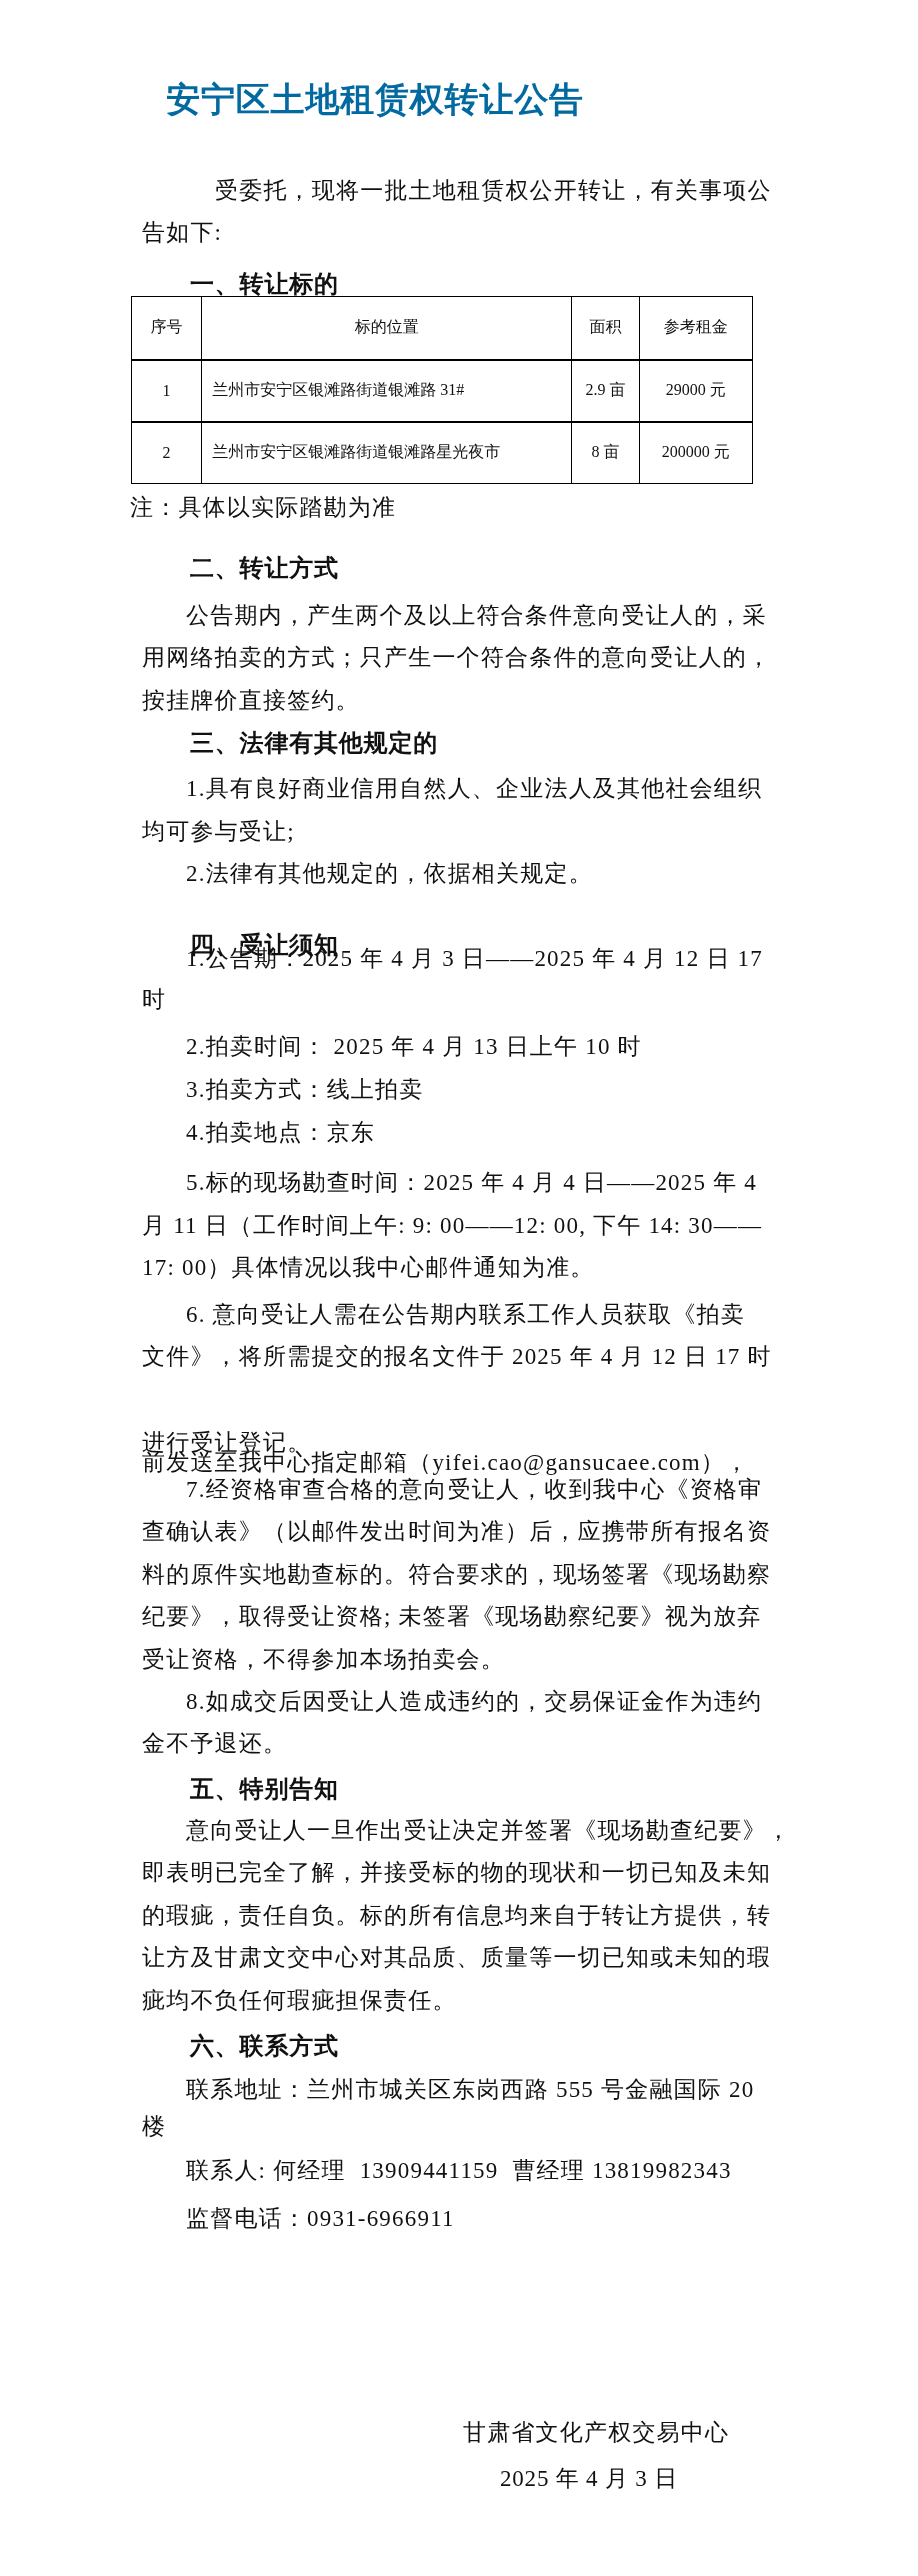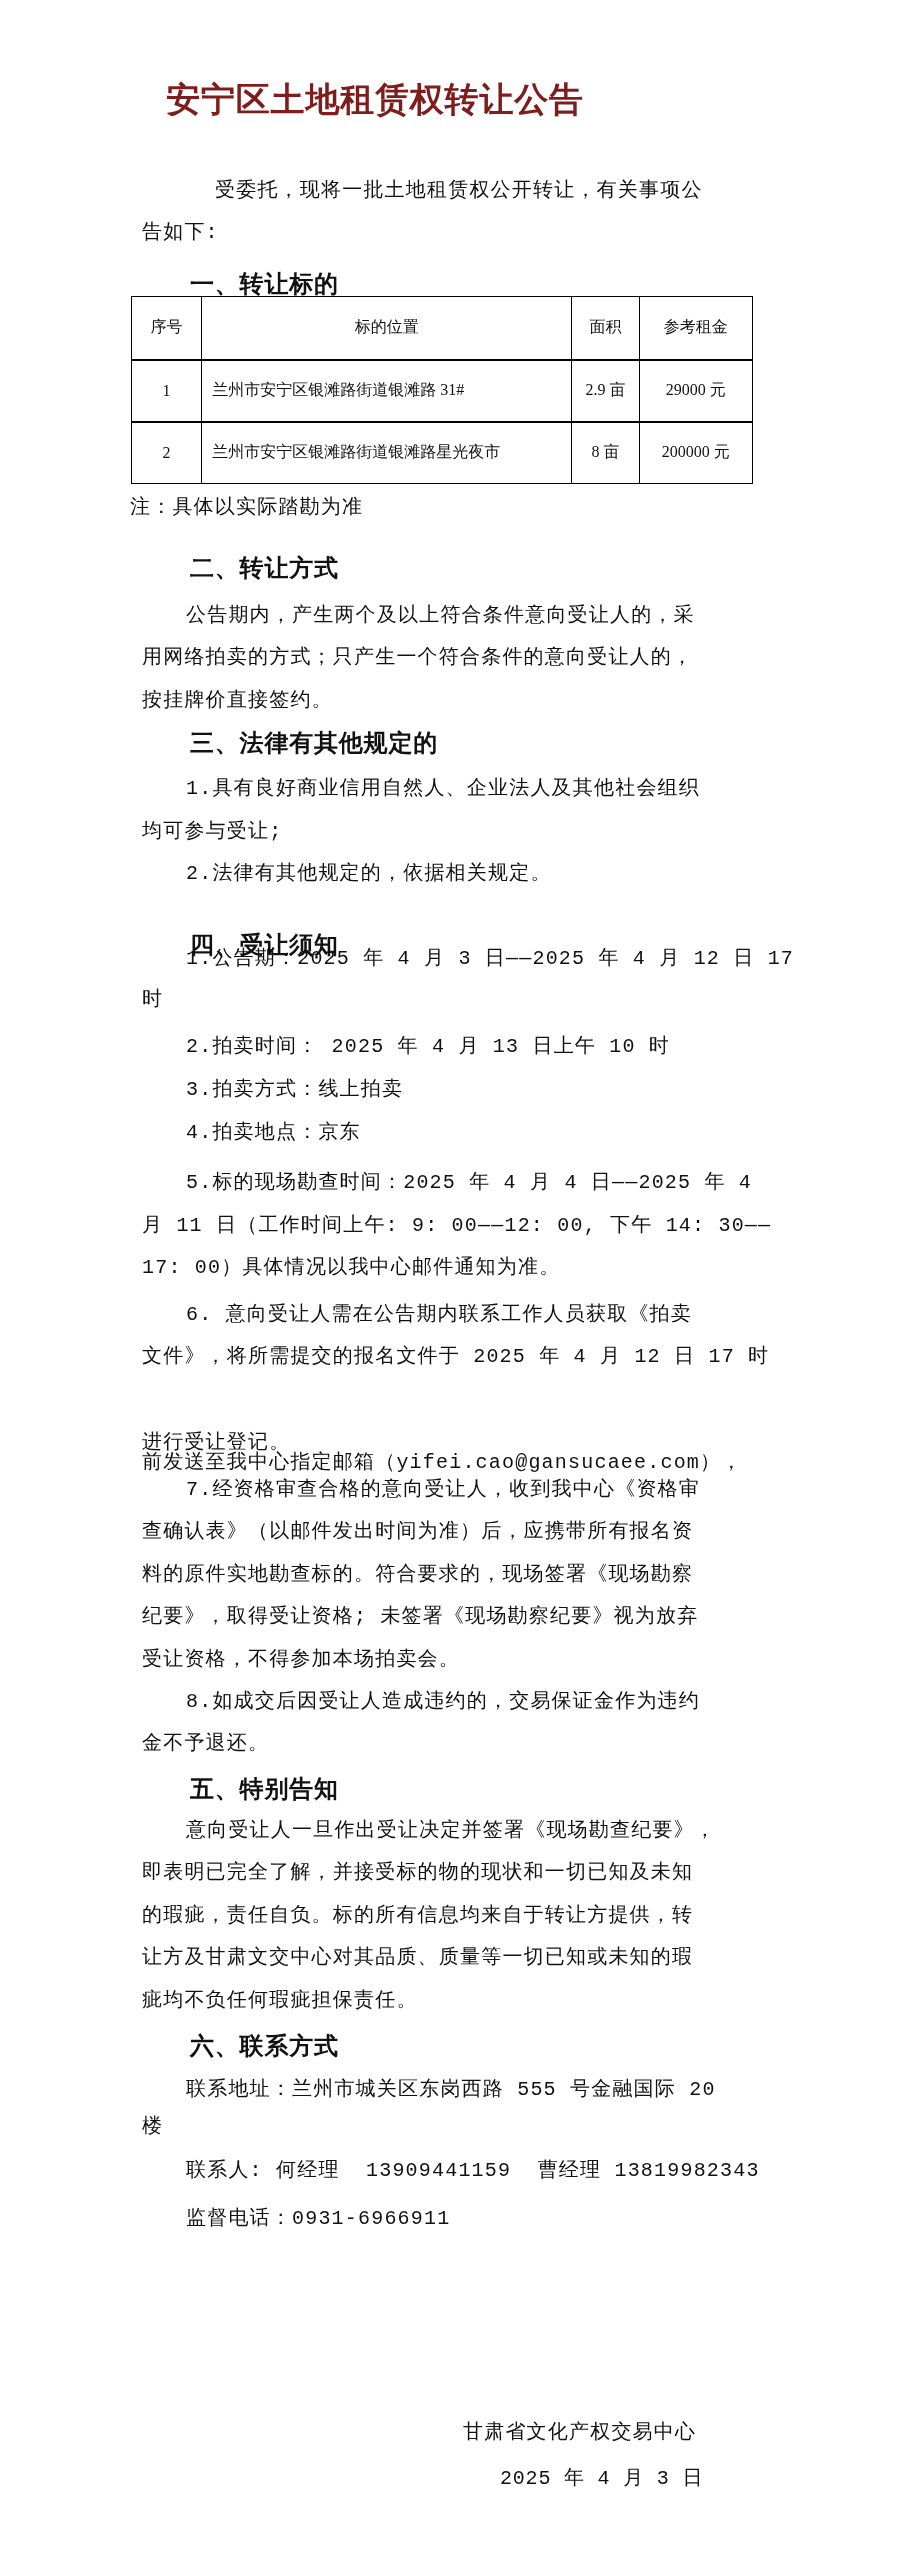--- a/index.html
+++ b/index.html
@@ -14,7 +14,7 @@
     text-align:center;
     font-family:"Liberation Sans","DejaVu Sans",sans-serif;
     font-weight:bold; font-size:34px; line-height:40px;
-    letter-spacing:0.8px; color:#7f1d1d;
+    letter-spacing:0.8px; color:#0369a1;
   }
   .ln {
     position:absolute; white-space:pre;

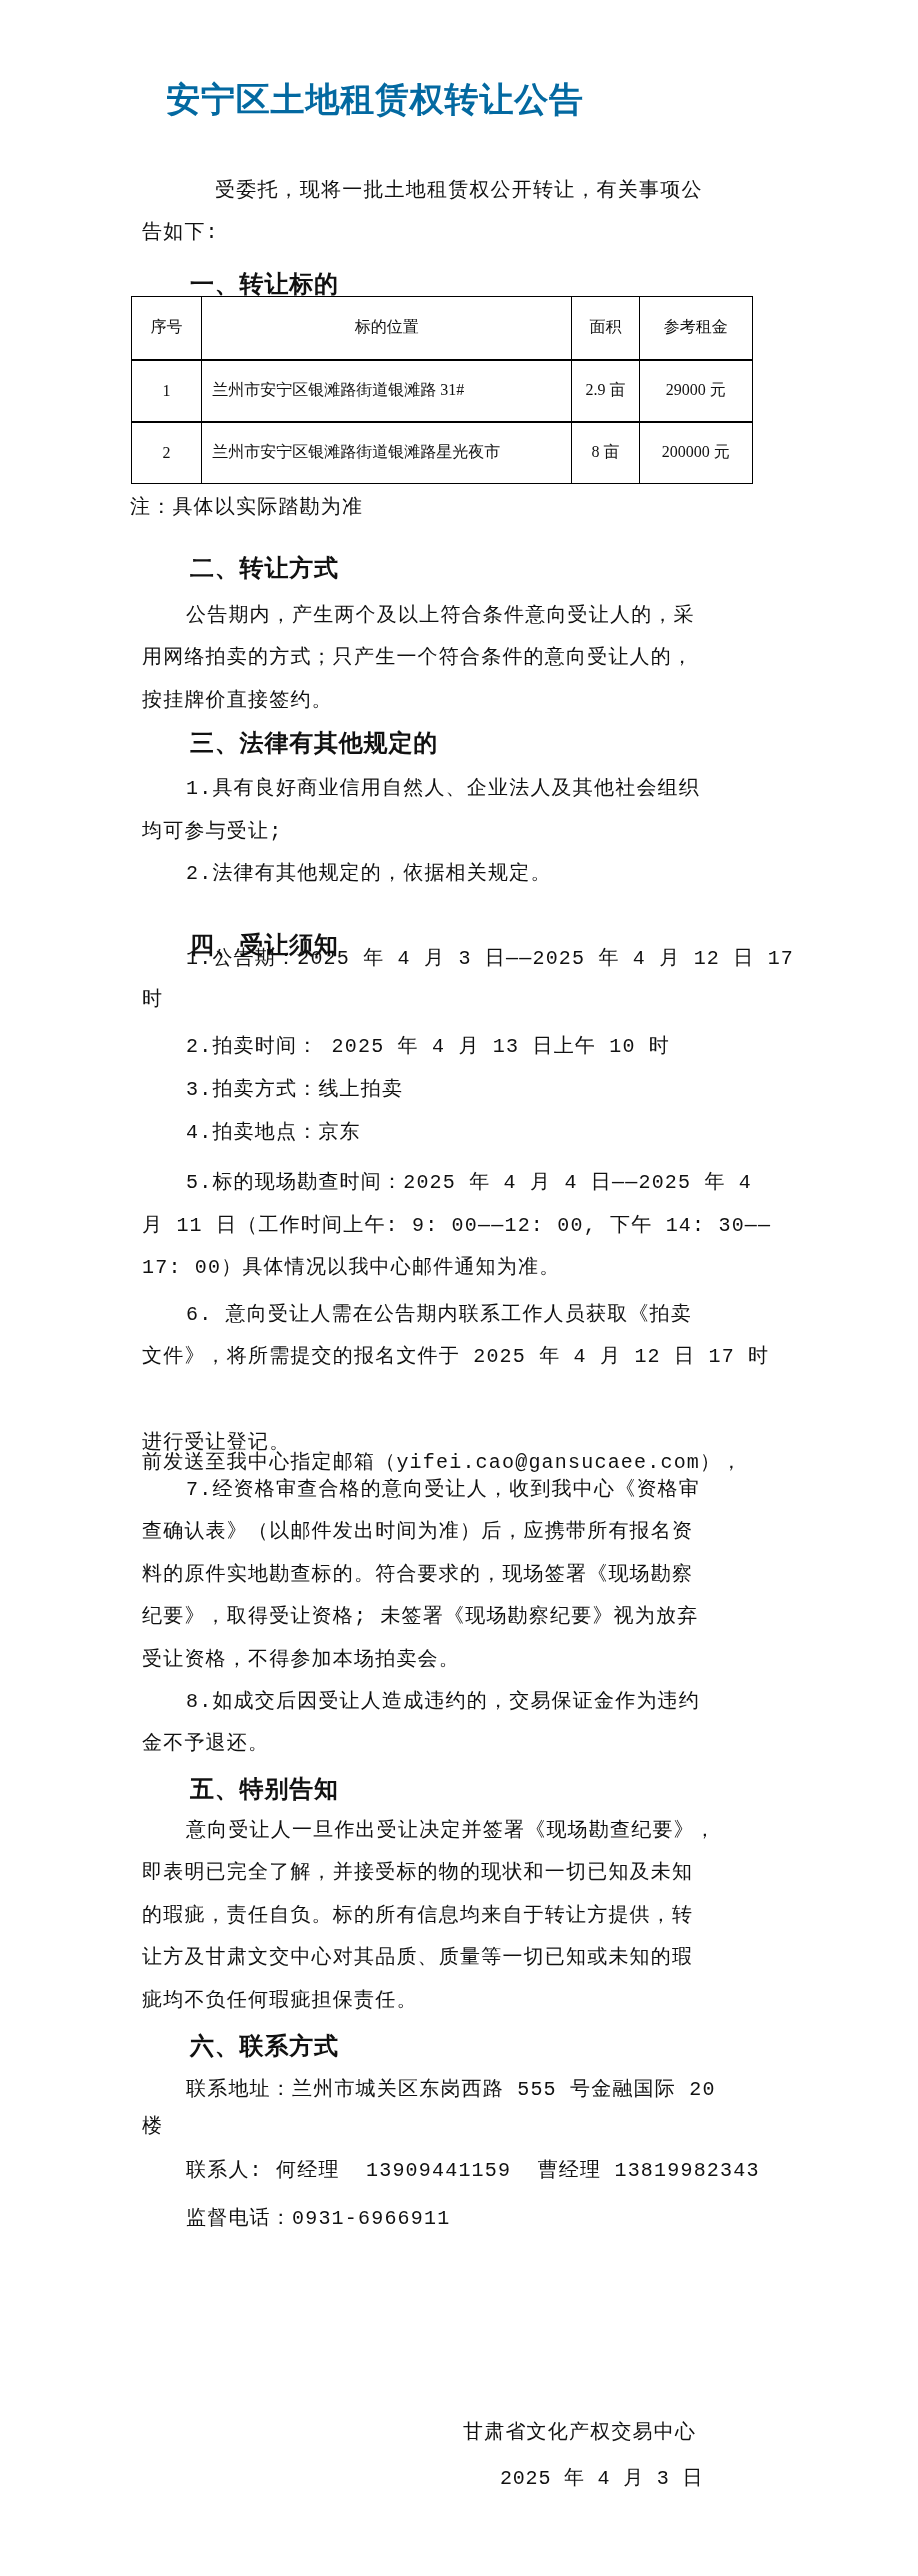--- a/index.html
+++ b/index.html
@@ -18,8 +18,8 @@
   }
   .ln {
     position:absolute; white-space:pre;
-    font-family:Liberation Mono, monospace;
-    font-size:20px; line-height:26px; letter-spacing:1.2px; color:#111111;
+    font-family:Liberation Serif, serif;
+    font-size:23px; line-height:26px; letter-spacing:1.2px; color:#111111;
   }
   .ln.head {
     font-family:Liberation Sans, sans-serif;

